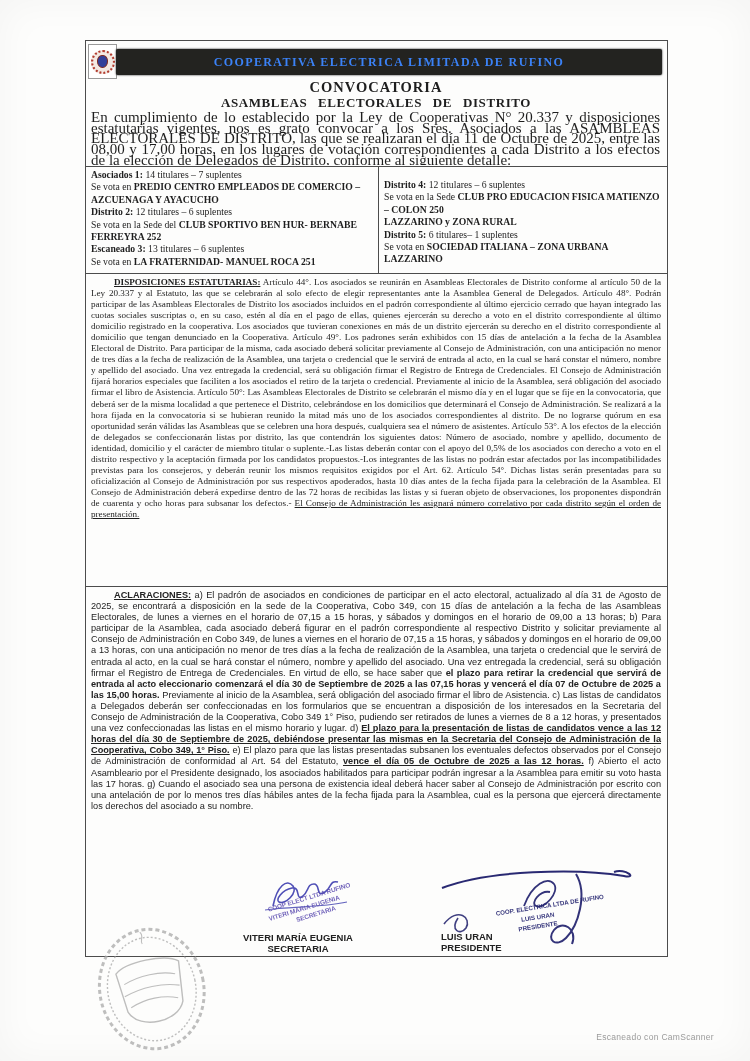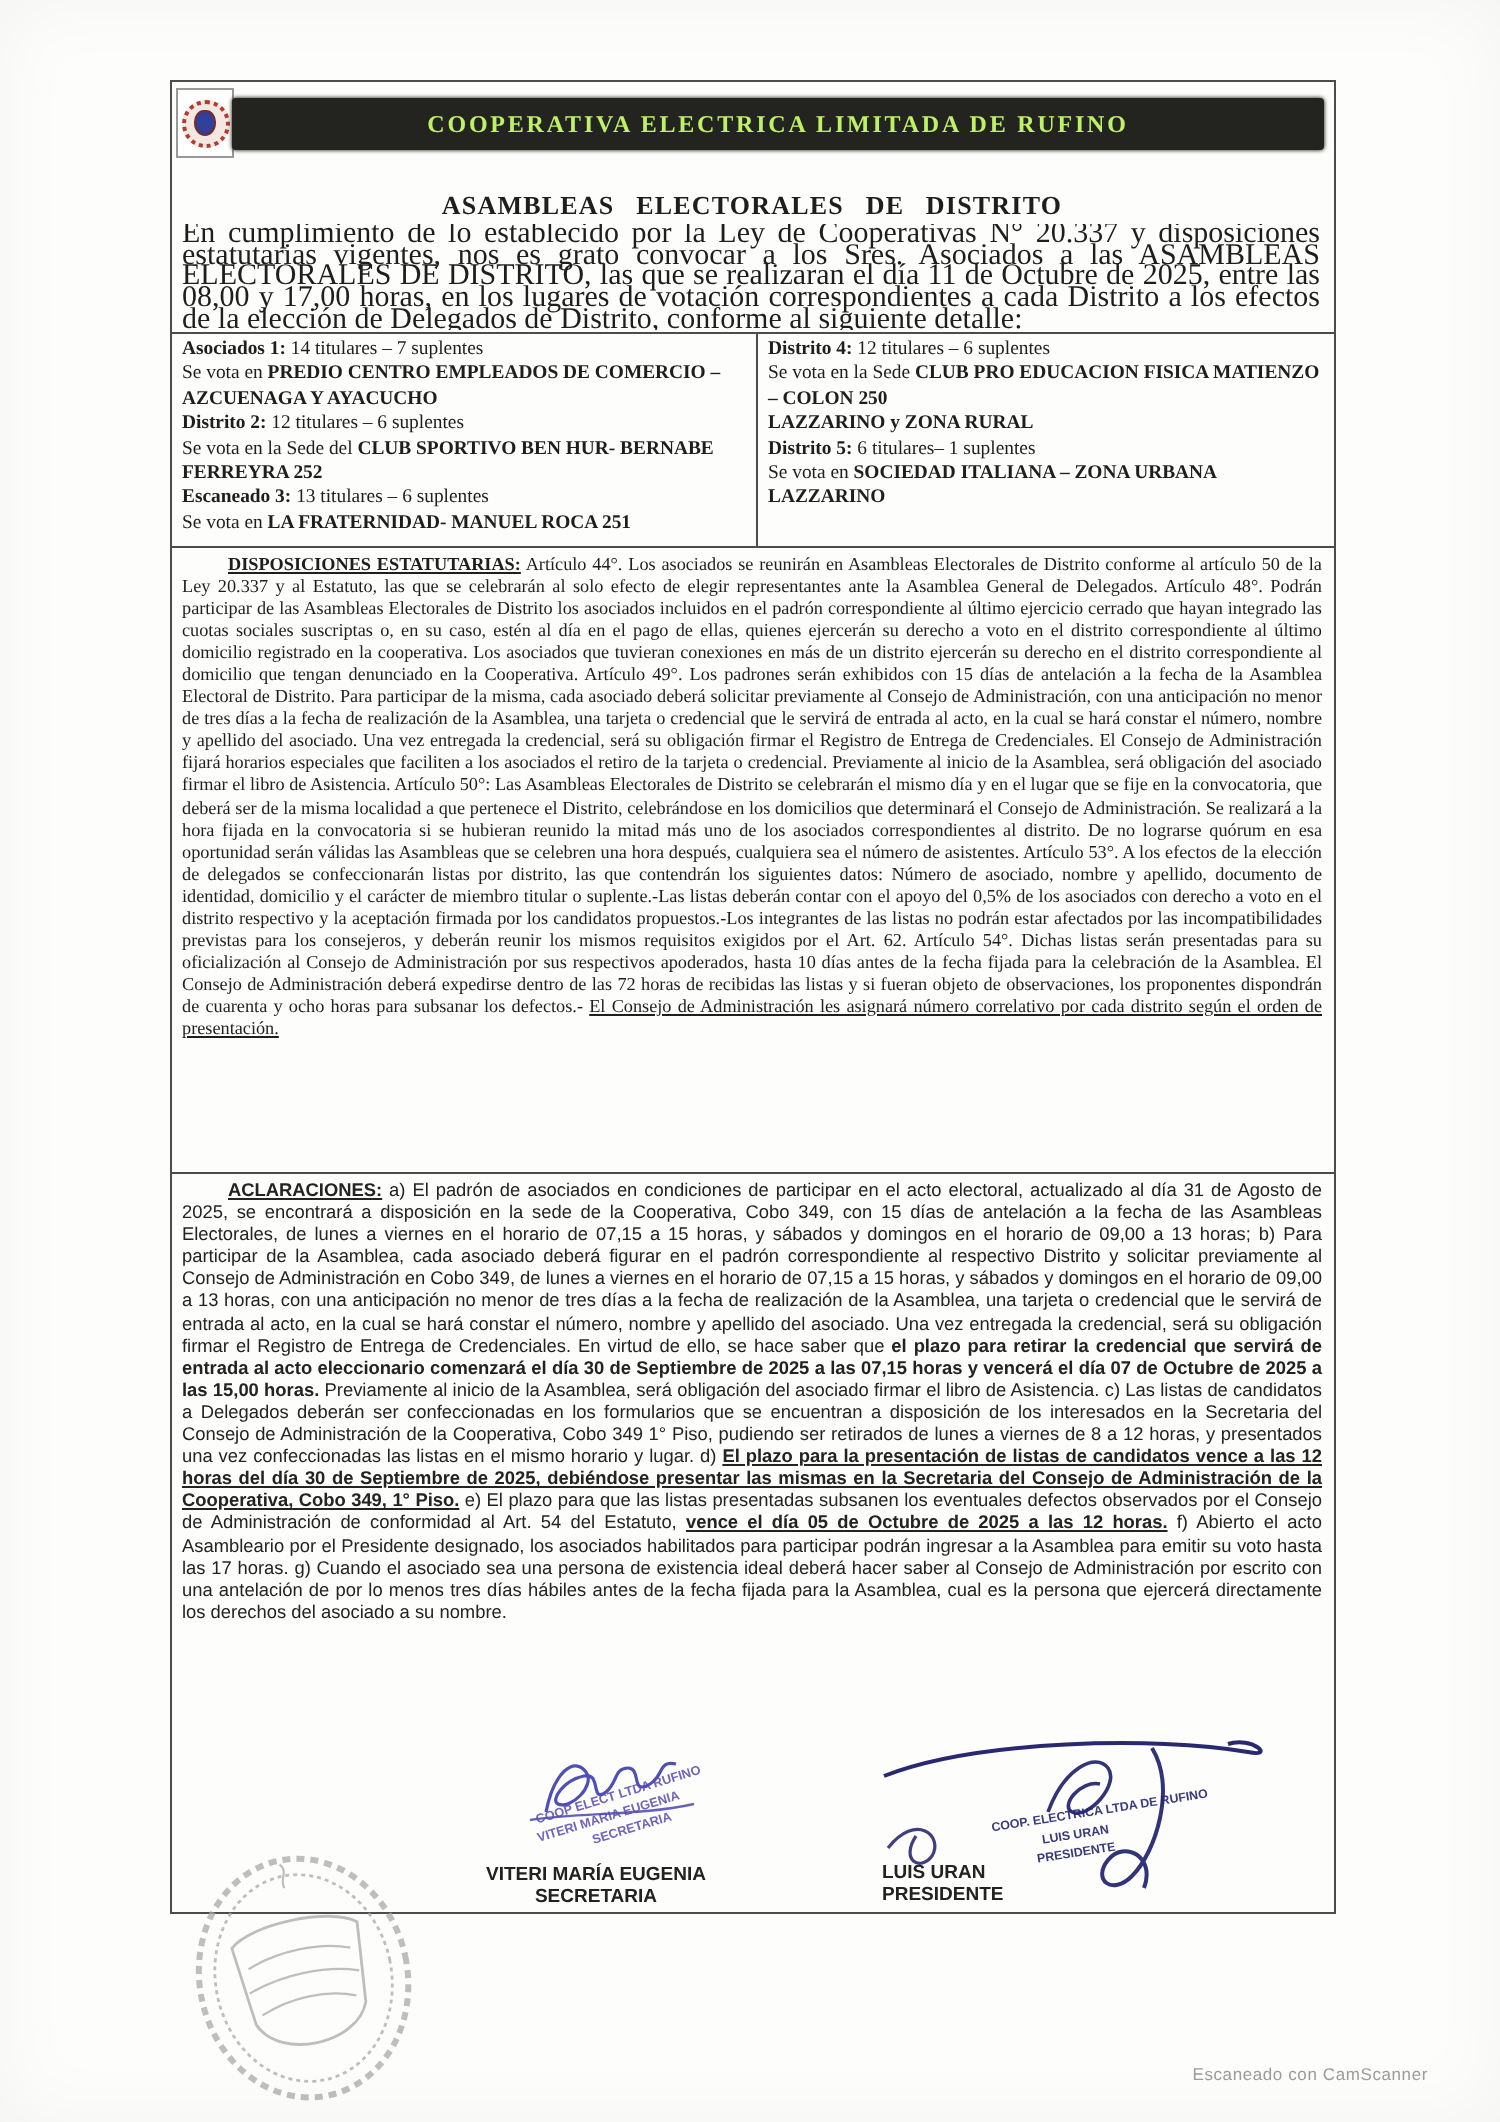--- a/index.html
+++ b/index.html
@@ -25,7 +25,7 @@
   .crest-inner{width:9px;height:11px;border-radius:45% 45% 50% 50%;background:#31409a;border:1px solid #7d2a22;}
   .header-bar{
     position:absolute;left:116px;top:49px;width:546px;height:26px;background:#232320;
-    color:#bef264;display:flex;align-items:center;justify-content:center;
+    color:#3b82f6;display:flex;align-items:center;justify-content:center;
     font-weight:bold;font-size:12px;letter-spacing:1.4px;
     border-radius:2px;box-shadow:0 0 2px #000;
   }

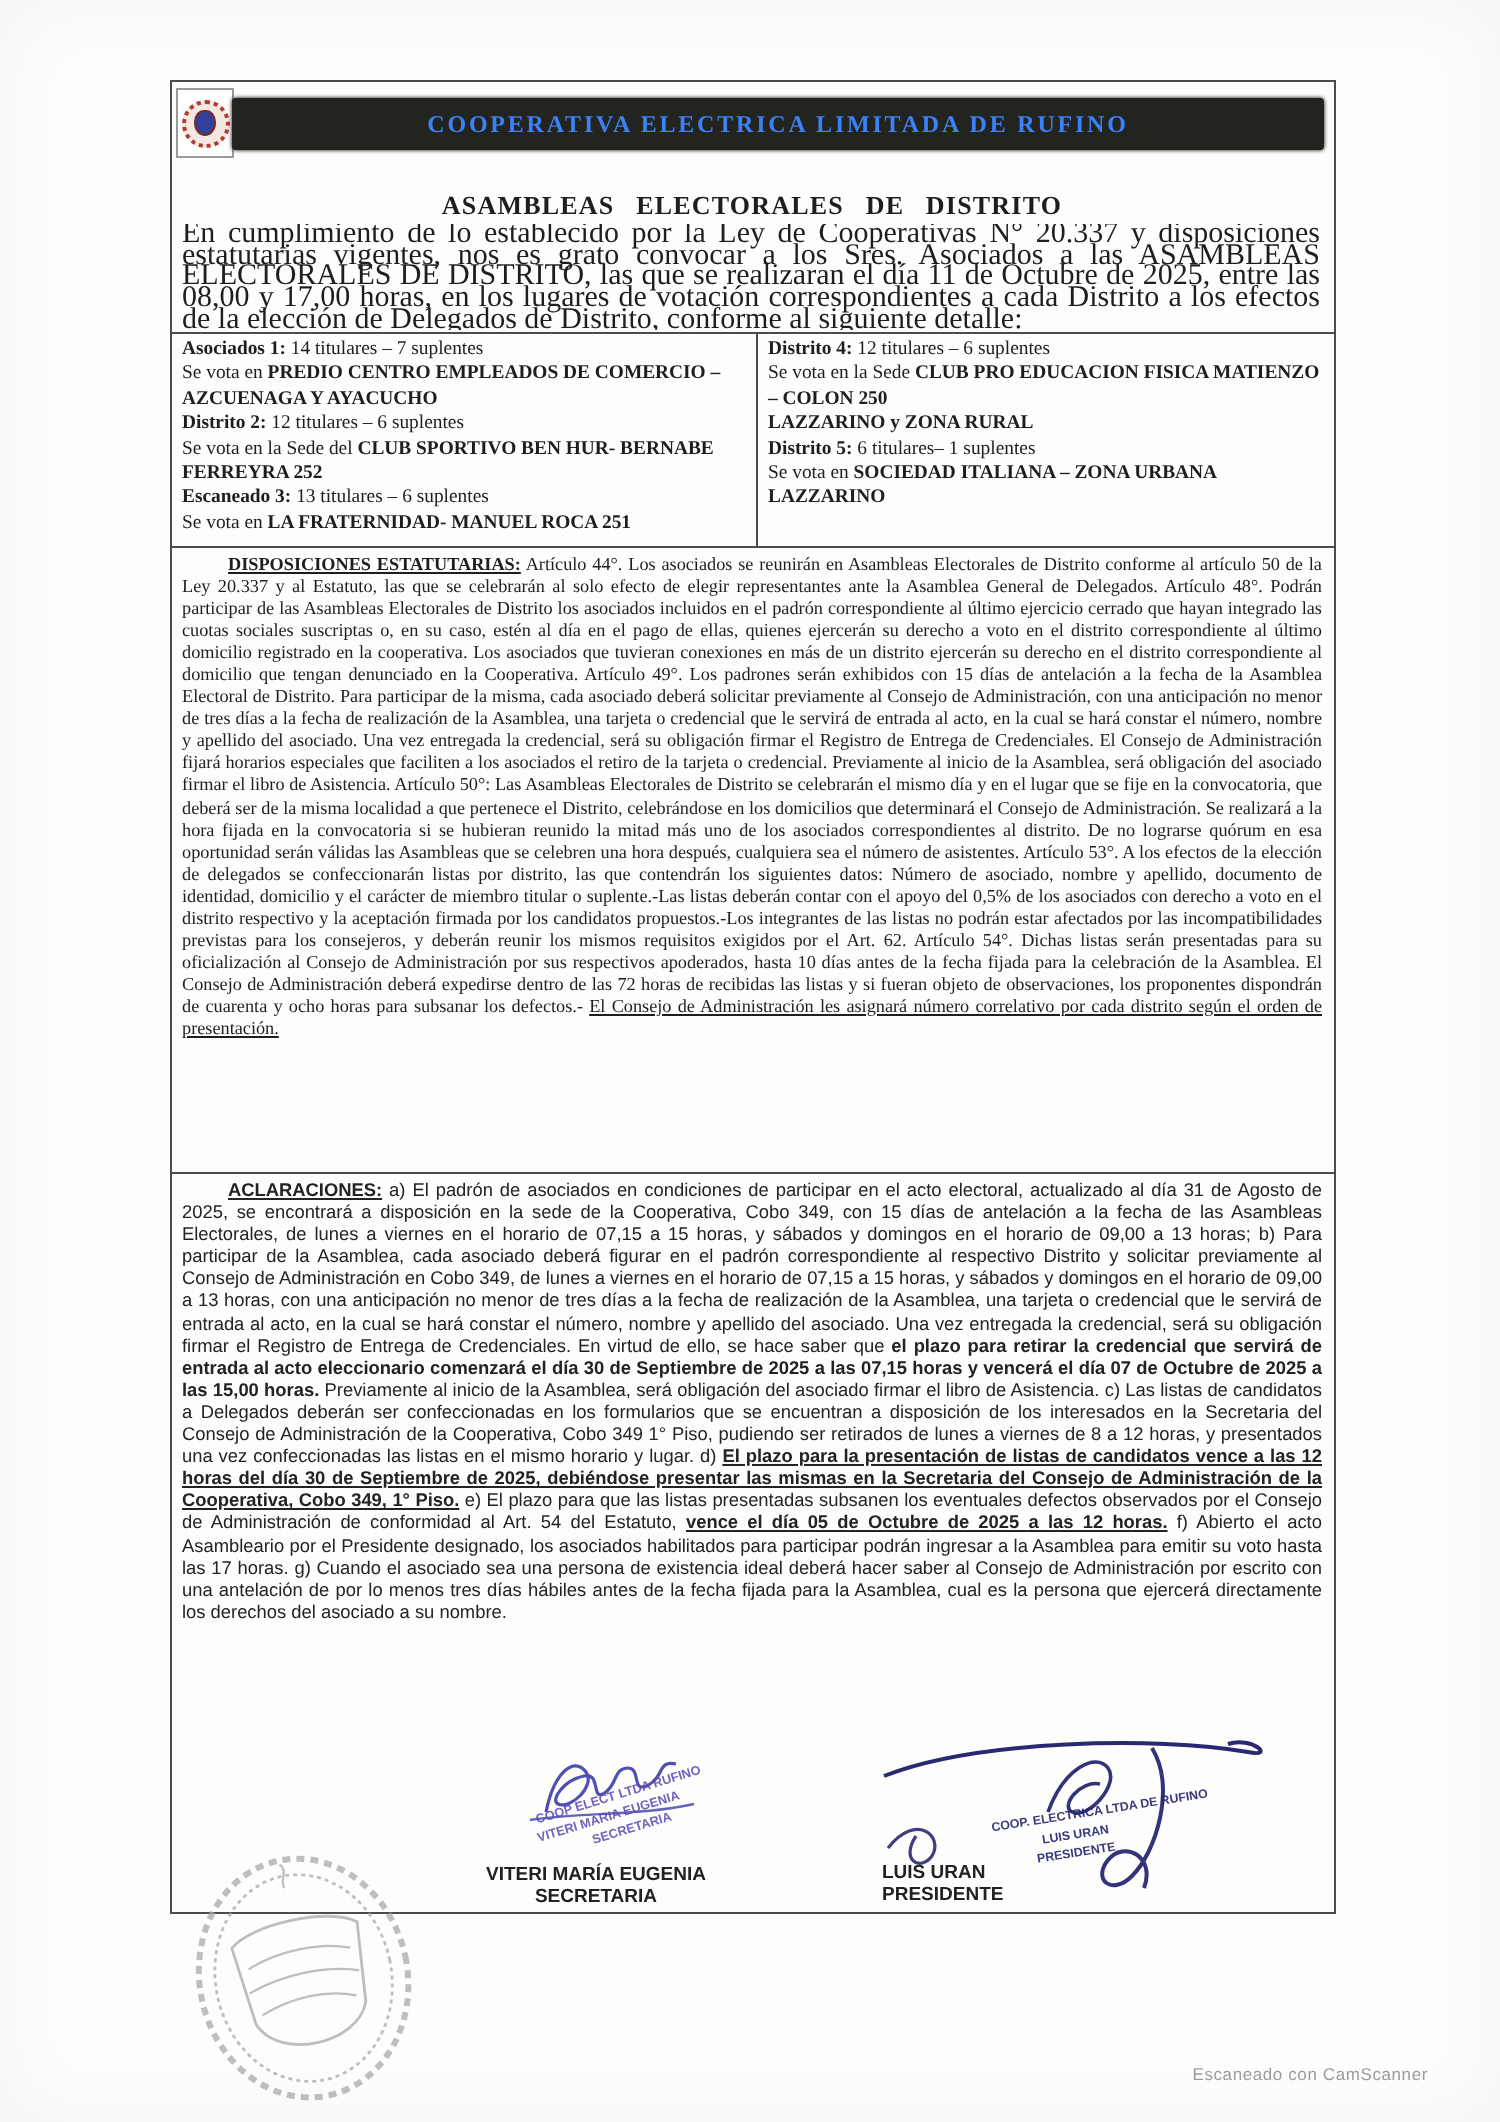--- a/index.html
+++ b/index.html
@@ -91,6 +91,7 @@
     <span>COOPERATIVA ELECTRICA LIMITADA DE RUFINO</span>
   </div>
 
+  <div class="title-main">CONVOCATORIA</div>
   <div class="title-sub">ASAMBLEAS ELECTORALES DE DISTRITO</div>
 
   <div class="intro">En cumplimiento de lo establecido por la Ley de Cooperativas N° 20.337 y disposiciones estatutarias vigentes, nos es grato convocar a los Sres. Asociados a las ASAMBLEAS ELECTORALES DE DISTRITO, las que se realizaran el día 11 de Octubre de 2025, entre las 08,00 y 17,00 horas, en los lugares de votación correspondientes a cada Distrito a los efectos de la elección de Delegados de Distrito, conforme al siguiente detalle:</div>

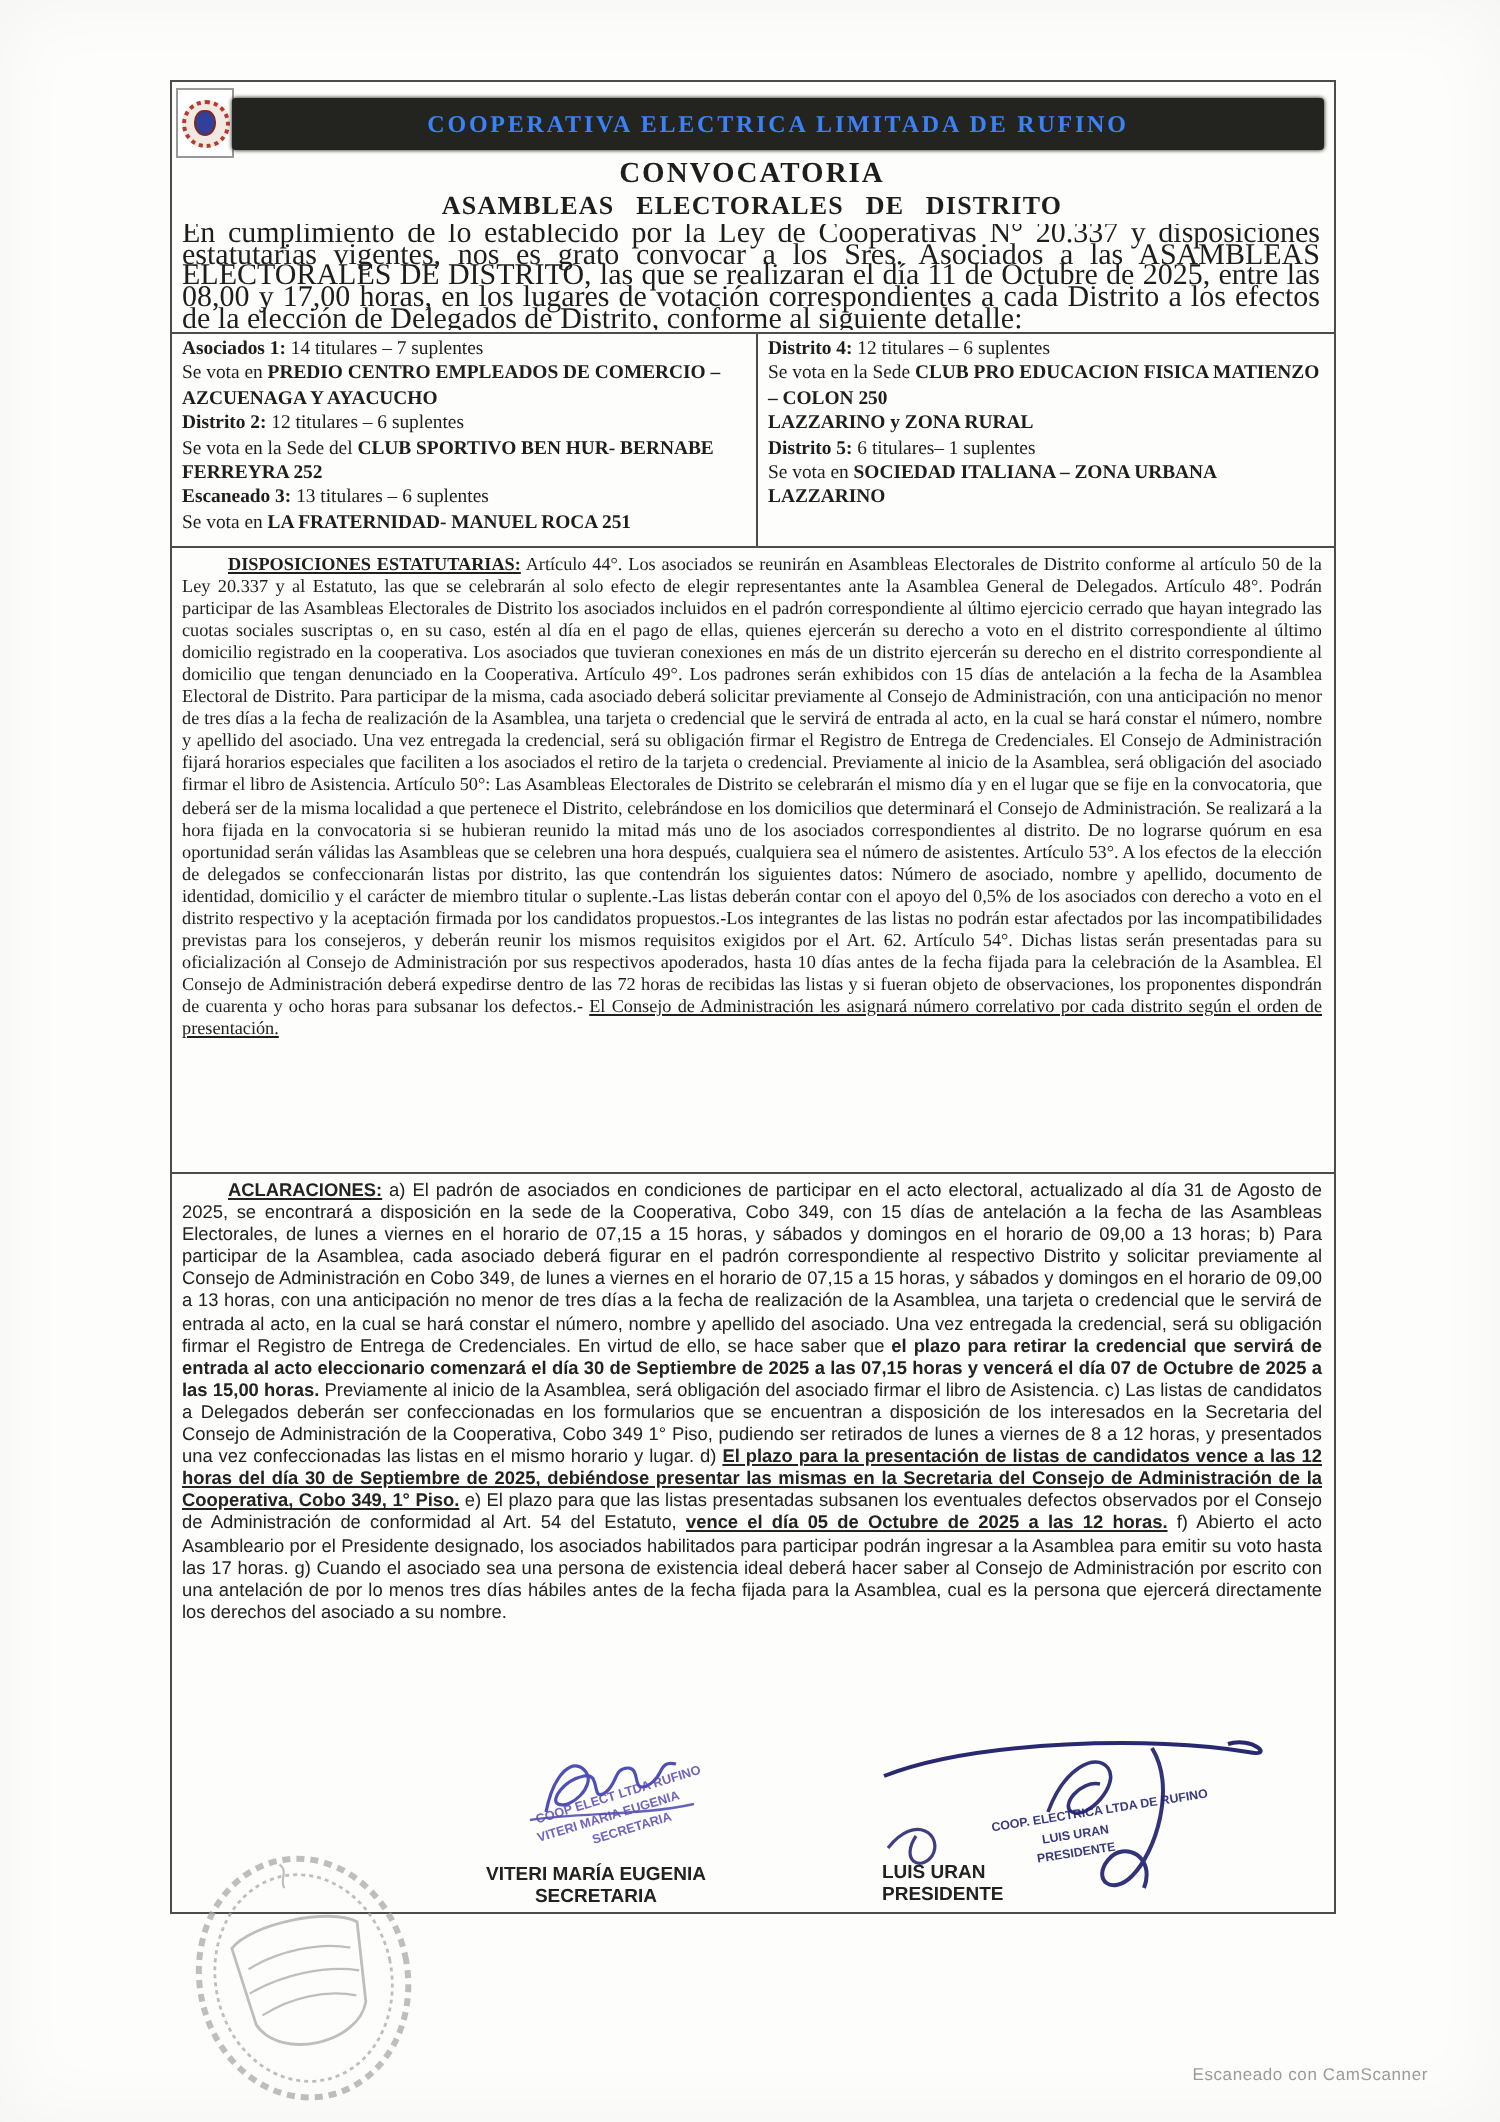--- a/index.html
+++ b/index.html
@@ -44,7 +44,7 @@
   .districts{position:absolute;left:85px;top:166px;width:582px;height:107px;display:flex;}
   .dcell{box-sizing:border-box;padding:3px 6px 2px 6px;font-size:9.7px;line-height:12.4px;overflow:hidden;}
   .dcell.left{width:293px;}
-  .dcell.right{width:289px;}
+  .dcell.right{width:289px;margin-top:10px;}
   .dlabel{font-weight:bold;}
   .dvenue{font-weight:bold;}
   .dextra{font-weight:bold;}

